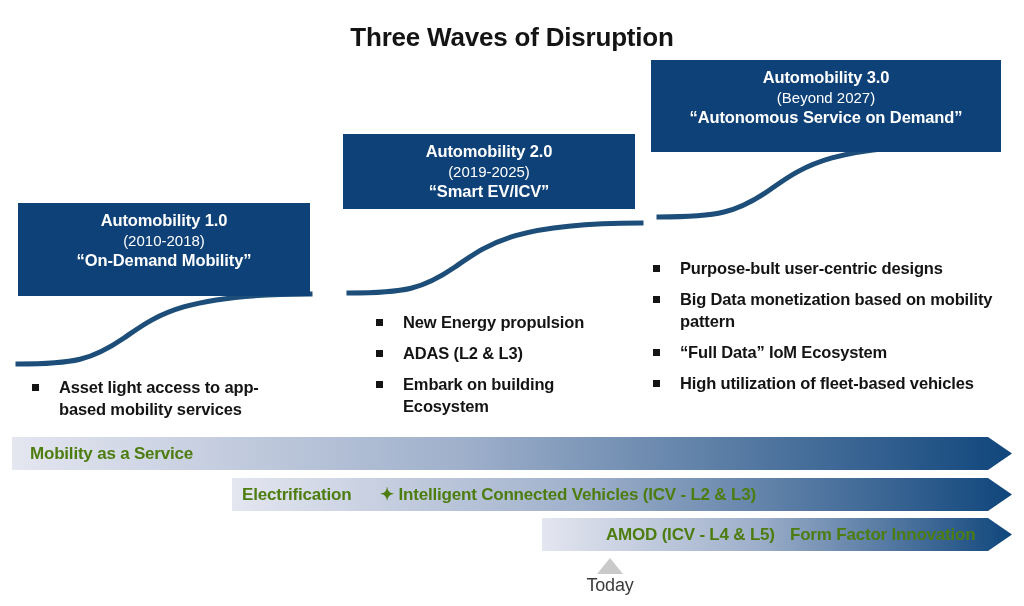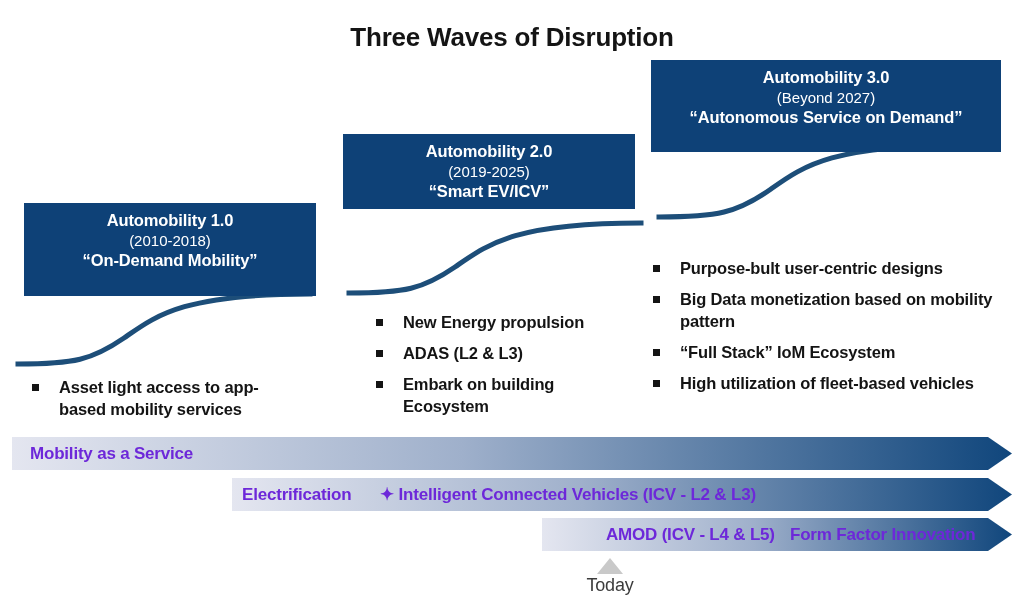--- a/index.html
+++ b/index.html
@@ -57,7 +57,7 @@
     letter-spacing: -0.1px;
   }
 
-  #box1 { left: 24px;  top: 203px; width: 292px; height: 93px; text-align: center; }
+  #box1 { left: 18px;  top: 203px; width: 292px; height: 93px; text-align: center; }
   #box2 { left: 343px; top: 134px; width: 292px; height: 75px; }
   #box3 { left: 651px; top: 60px;  width: 350px; height: 92px; }
 

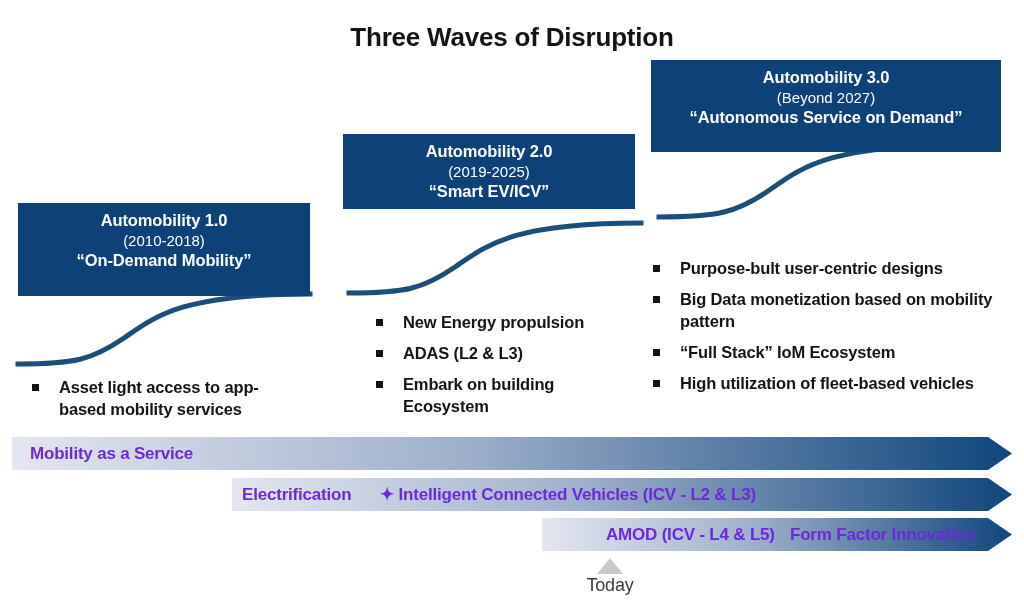--- a/index.html
+++ b/index.html
@@ -222,7 +222,7 @@
     </div>
     <div class="bullet-row">
       <span class="bullet-mark"></span>
-      <span class="bullet-text">“Full Stack” IoM Ecosystem</span>
+      <span class="bullet-text">“Full Data” IoM Ecosystem</span>
     </div>
     <div class="bullet-row">
       <span class="bullet-mark"></span>

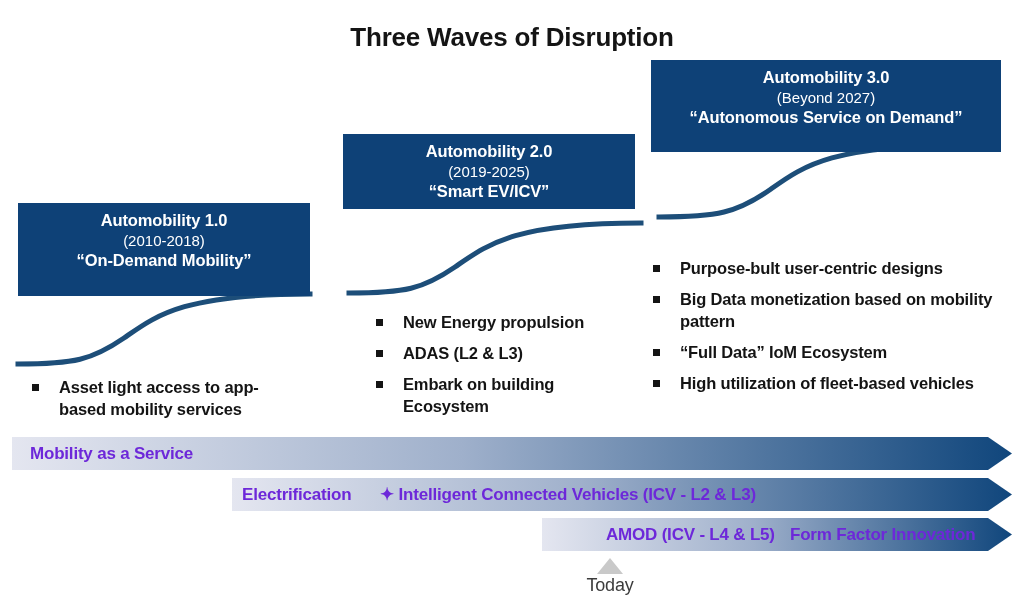--- a/index.html
+++ b/index.html
@@ -101,7 +101,7 @@
     height: 33px;
     display: flex;
     align-items: center;
-    color: #6d28d9;
+    color: #4d7c0f;
     font-size: 17px;
     font-weight: bold;
     letter-spacing: -0.2px;

